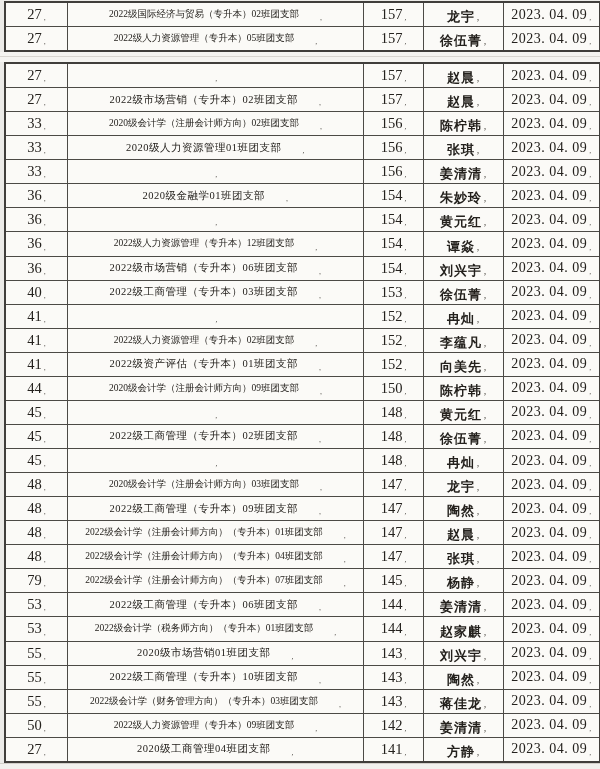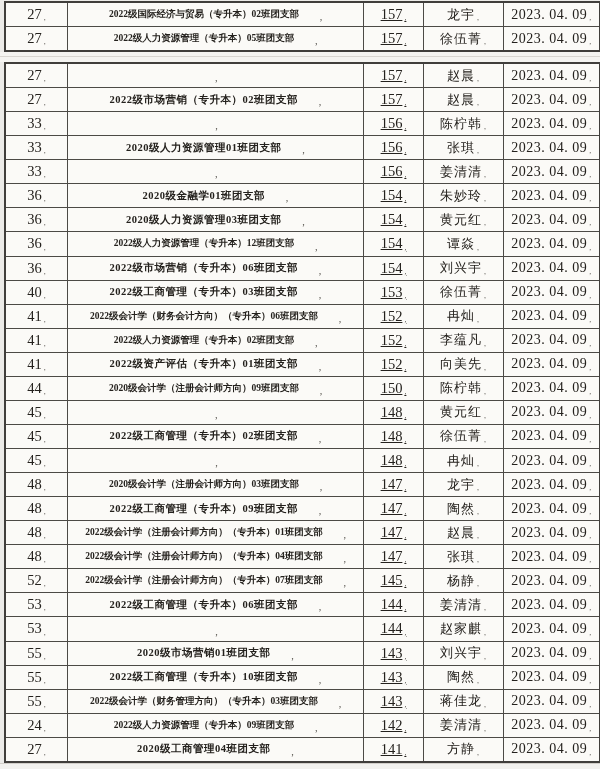--- a/index.html
+++ b/index.html
@@ -40,7 +40,7 @@
   .score { font-size:14.5px;text-decoration:underline; }
   .date  { font-size:14px; white-space:nowrap; letter-spacing:0.5px; }
   .name  { font-size:13px; font-weight:400; letter-spacing:1px; }
-  .cls   { font-size:10.5px; font-weight:700; white-space:nowrap; letter-spacing:0.5px;gap:19px; }
+  .cls   { font-size:10.5px; font-weight:400; white-space:nowrap; letter-spacing:0.5px;gap:19px; }
   .cls.long { font-size:9.5px; letter-spacing:0; }
 
   .em {

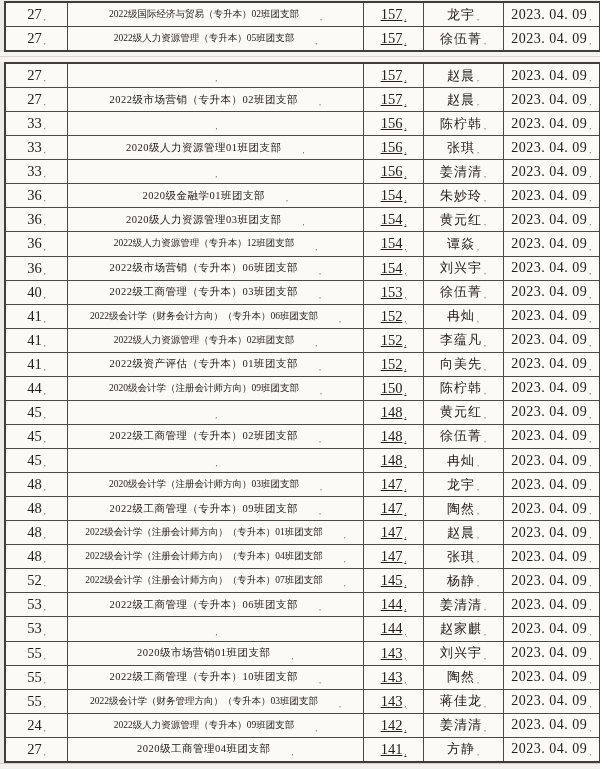--- a/index.html
+++ b/index.html
@@ -37,7 +37,7 @@
   .cell:last-child { border-right:none; }
 
   .rank  { font-size:14.5px; }
-  .score { font-size:14.5px;text-decoration:underline; }
+  .score { font-size:14.5px; }
   .date  { font-size:14px; white-space:nowrap; letter-spacing:0.5px; }
   .name  { font-size:13px; font-weight:400; letter-spacing:1px; }
   .cls   { font-size:10.5px; font-weight:400; white-space:nowrap; letter-spacing:0.5px;gap:19px; }

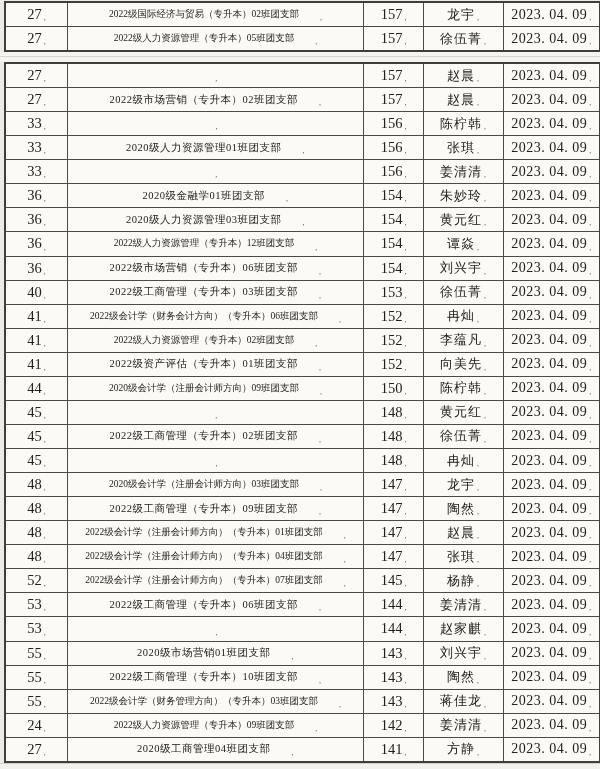--- a/index.html
+++ b/index.html
@@ -39,7 +39,7 @@
   .rank  { font-size:14.5px; }
   .score { font-size:14.5px; }
   .date  { font-size:14px; white-space:nowrap; letter-spacing:0.5px; }
-  .name  { font-size:13px; font-weight:400; letter-spacing:1px; }
+  .name  { font-size:13px; font-weight:700; letter-spacing:1px;align-items:flex-end; }
   .cls   { font-size:10.5px; font-weight:400; white-space:nowrap; letter-spacing:0.5px;gap:19px; }
   .cls.long { font-size:9.5px; letter-spacing:0; }
 

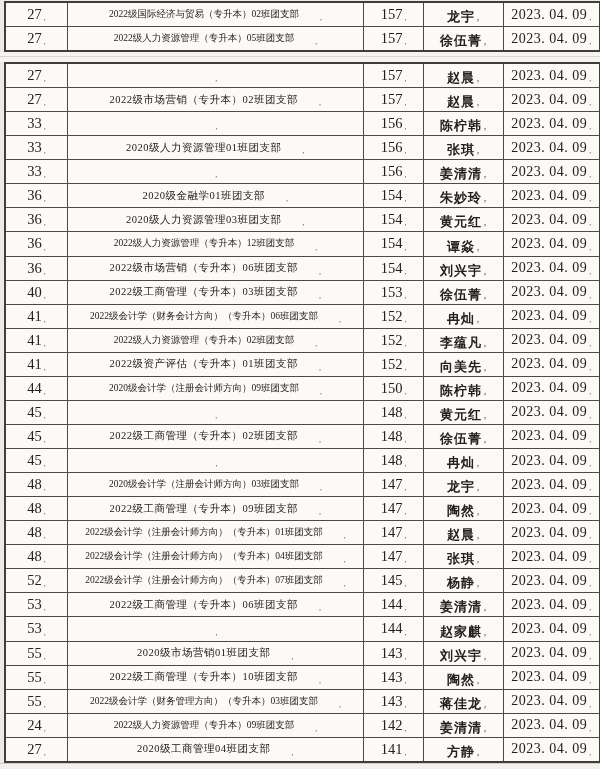--- a/index.html
+++ b/index.html
@@ -165,6 +165,7 @@
           <span class="em">,</span>
         </div>
         <div class="cell cls long">
+          <span>2020级会计学（注册会计师方向）02班团支部</span>
           <span class="em">,</span>
         </div>
         <div class="cell score">

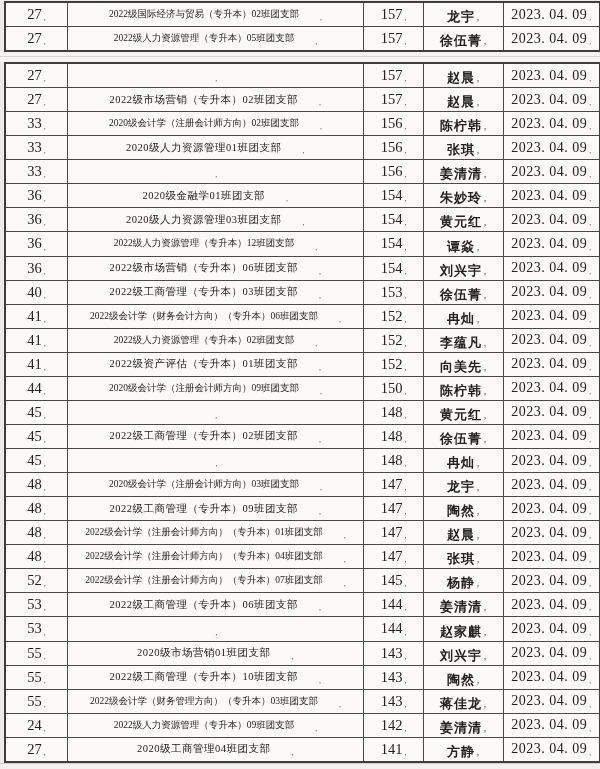--- a/index.html
+++ b/index.html
@@ -252,7 +252,6 @@
           <span class="em">,</span>
         </div>
         <div class="cell cls">
-          <span>2020级人力资源管理03班团支部</span>
           <span class="em">,</span>
         </div>
         <div class="cell score">

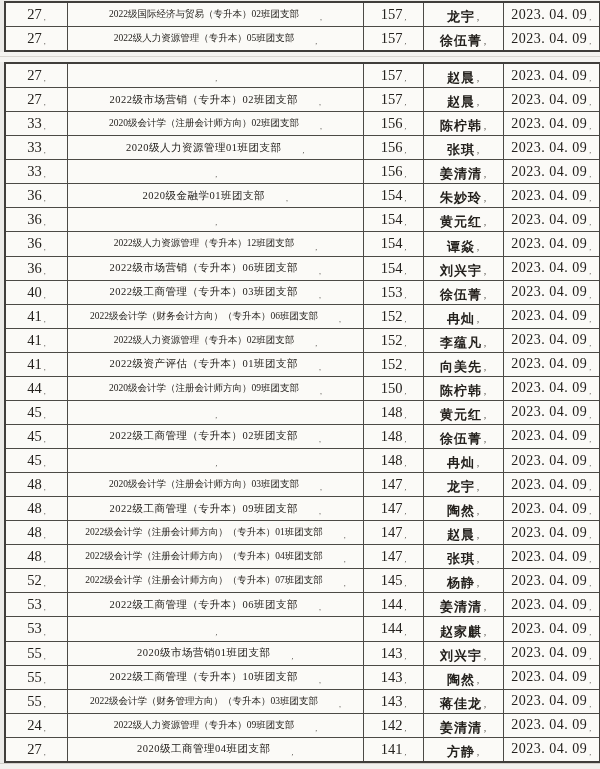--- a/index.html
+++ b/index.html
@@ -339,7 +339,6 @@
           <span class="em">,</span>
         </div>
         <div class="cell cls long">
-          <span>2022级会计学（财务会计方向）（专升本）06班团支部</span>
           <span class="em">,</span>
         </div>
         <div class="cell score">

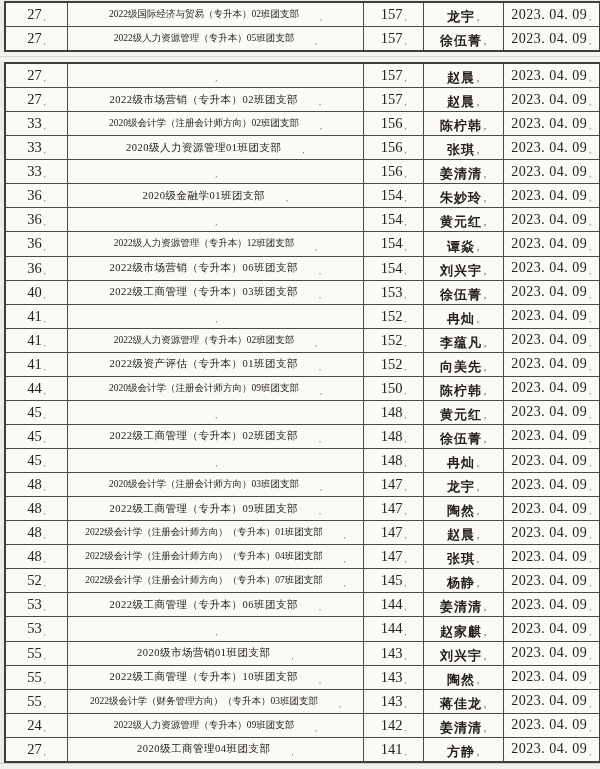--- a/index.html
+++ b/index.html
@@ -574,7 +574,7 @@
       </div>
       <div class="t-row">
         <div class="cell rank">
-          <span>52</span>
+          <span>79</span>
           <span class="em">,</span>
         </div>
         <div class="cell cls long">

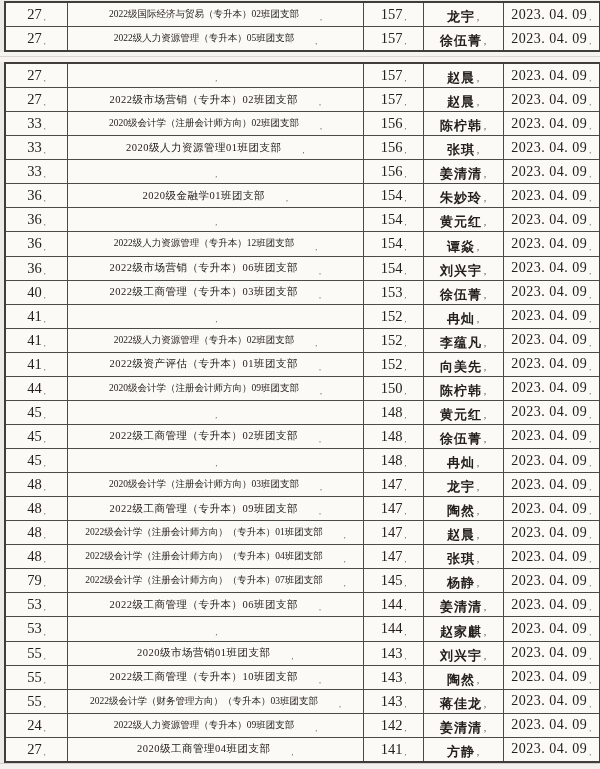--- a/index.html
+++ b/index.html
@@ -622,6 +622,7 @@
           <span class="em">,</span>
         </div>
         <div class="cell cls long">
+          <span>2022级会计学（税务师方向）（专升本）01班团支部</span>
           <span class="em">,</span>
         </div>
         <div class="cell score">

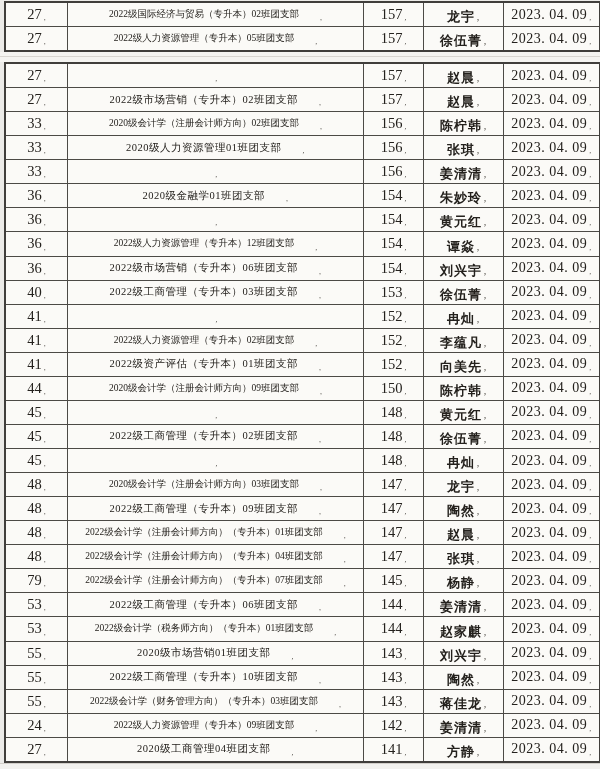--- a/index.html
+++ b/index.html
@@ -706,7 +706,7 @@
       </div>
       <div class="t-row">
         <div class="cell rank">
-          <span>24</span>
+          <span>50</span>
           <span class="em">,</span>
         </div>
         <div class="cell cls long">

